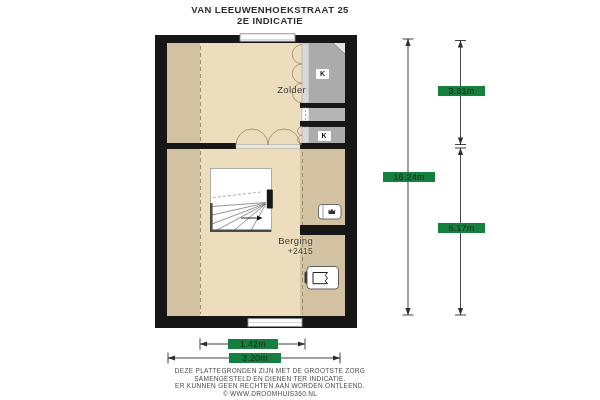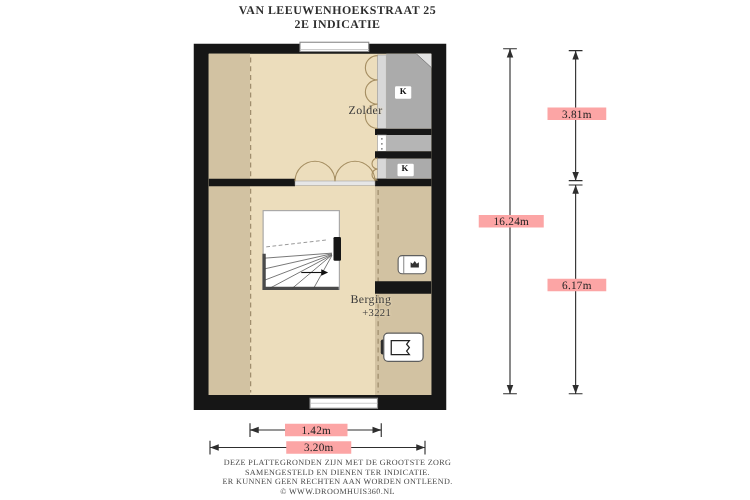--- a/index.html
+++ b/index.html
@@ -5,7 +5,7 @@
   html,body{margin:0;padding:0;background:#fff;}
   #canvas{
     position:relative;width:496px;height:400px;background:#ffffff;
-    font-family:Liberation Serif, serif;overflow:hidden;
+    font-family:Liberation Sans, sans-serif;overflow:hidden;
   }
   #plan-svg{position:absolute;left:0;top:0;width:600px;height:400px;}
   .title-line{

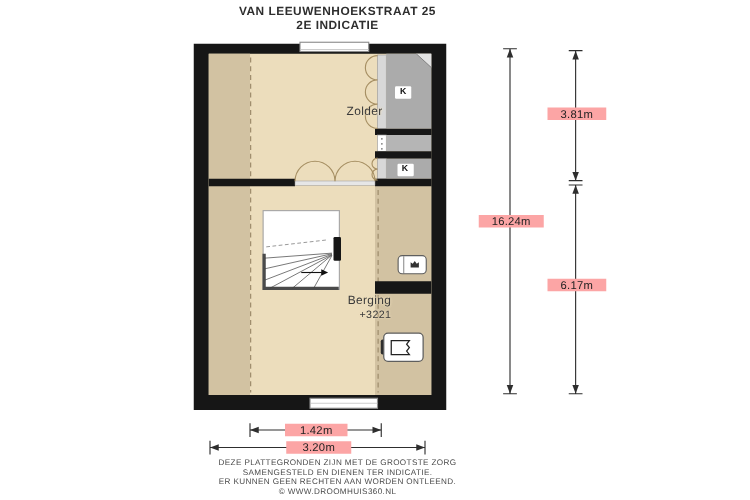--- a/index.html
+++ b/index.html
@@ -22,7 +22,7 @@
     background:#ffffff;color:#111;font-size:7px;font-weight:700;border-radius:1px;
   }
   .dim-label{
-    position:absolute;text-align:center;background:#fca5a5;color:#222;
+    position:absolute;text-align:center;background:#15803d;color:#222;
     font-size:9px;letter-spacing:.2px;padding:0 1px;line-height:10px;
   }
   .disc-line{

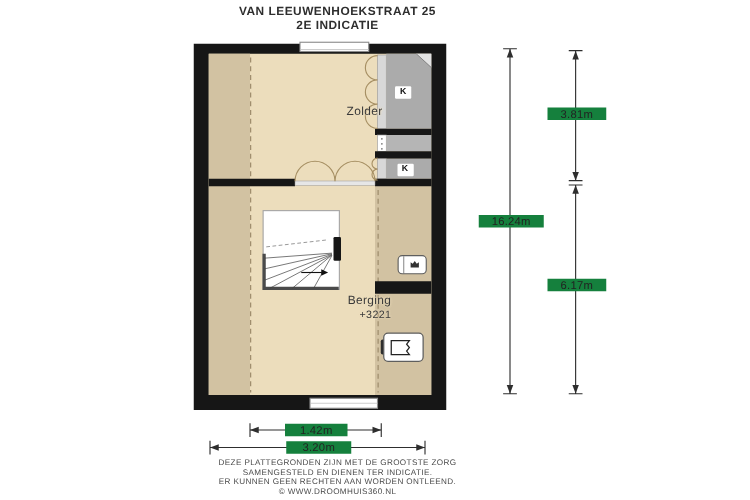--- a/index.html
+++ b/index.html
@@ -131,7 +131,7 @@
   <div class="room-label" style="left:206px;top:84px;width:100px">Zolder</div>
   <div class="room-label" style="left:213px;top:235px;width:100px">
     <div>Berging</div>
-    <div class="room-sub">+3221</div>
+    <div class="room-sub">+2415</div>
   </div>
   <div class="k-chip" style="left:316px;top:69px">K</div>
   <div class="k-chip" style="left:317.5px;top:131px">K</div>

